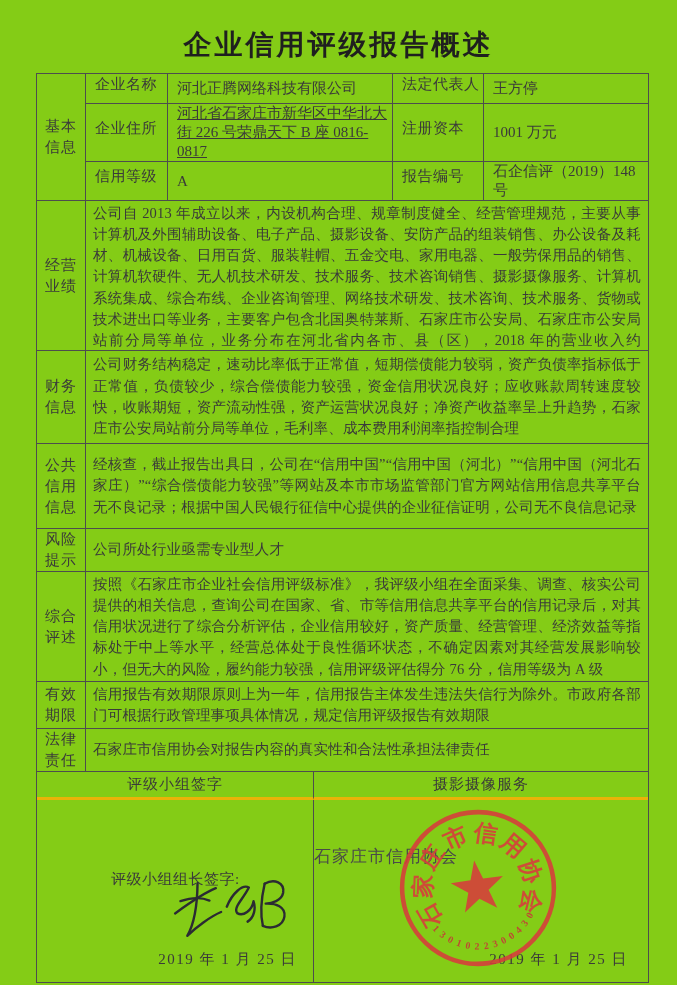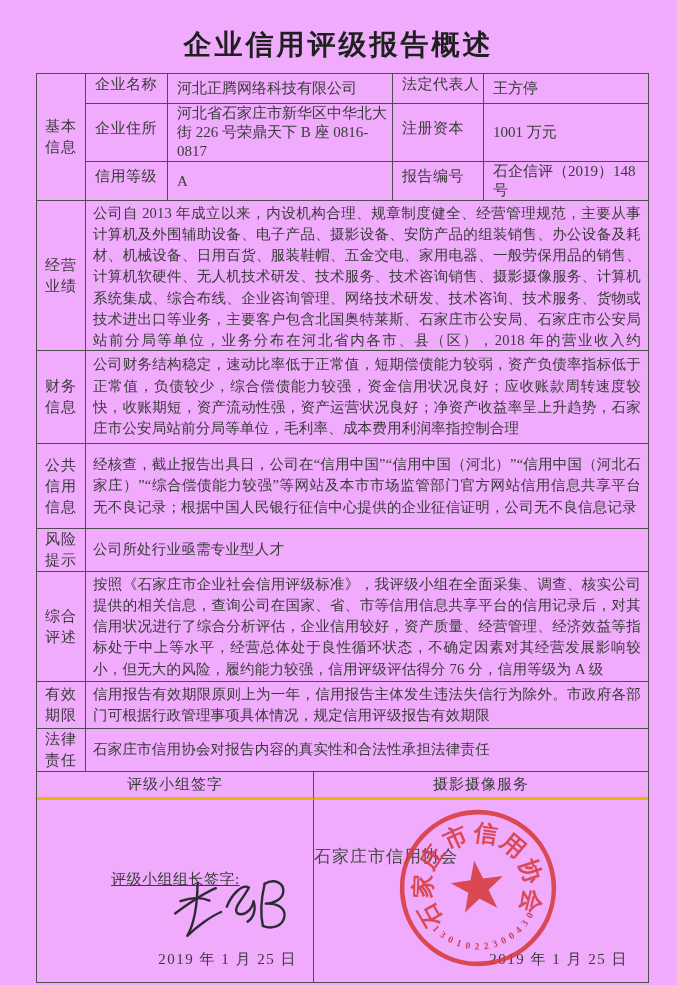--- a/index.html
+++ b/index.html
@@ -4,7 +4,7 @@
 <style>
   html,body{margin:0;padding:0;background:#ffffff;}
   .page{
-    position:relative;width:677px;height:985px;background:#f0abfc;overflow:hidden;
+    position:relative;width:677px;height:985px;background:#84cc16;overflow:hidden;
     font-family:"Liberation Serif","DejaVu Serif",serif;color:#3a3a3a;
   }
   .doc-title{

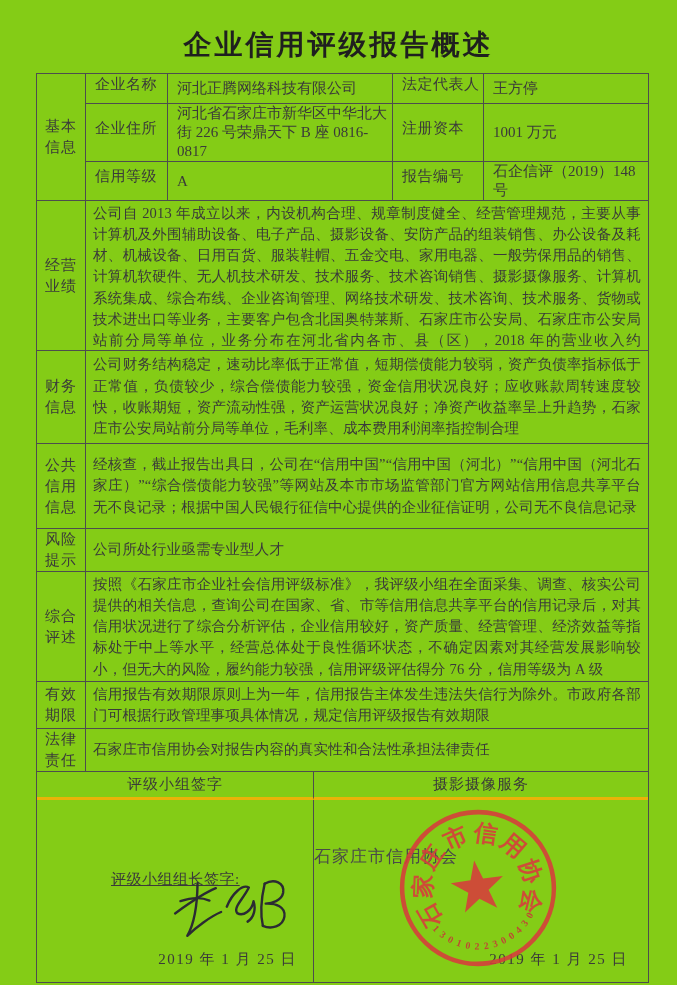--- a/index.html
+++ b/index.html
@@ -25,7 +25,7 @@
   }
   .flabel{padding:0 0 9px 9px;letter-spacing:0.5px;}
   .fval{padding:0 4px 0 9px;}
-  .fval-addr{font-size:14px;line-height:19px;}
+  .fval-addr{font-size:14px;line-height:19px;text-decoration:underline;}
   .content{padding:1px 7px;}
   .ct{
     font-size:14.5px;line-height:21.3px;text-align:justify;

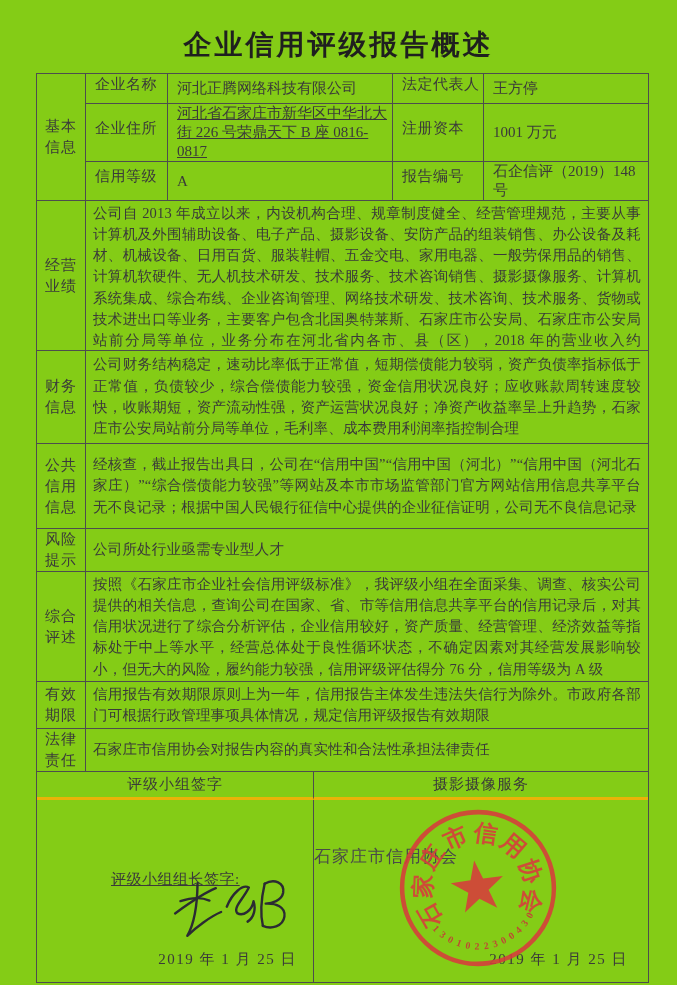--- a/index.html
+++ b/index.html
@@ -42,7 +42,7 @@
   }
   .sg-left{border-right:1px solid #4d4d4d;}
   .sg-b{position:relative;}
-  .sign-label{position:absolute;left:74px;top:70px;font-size:15px;letter-spacing:0.5px;text-decoration:underline;}
+  .sign-label{position:absolute;left:74px;top:70px;font-size:15px;letter-spacing:0.5px;}
   .signature{position:absolute;left:128px;top:74px;transform:rotate(-3deg);}
   .date{position:absolute;bottom:13px;font-size:15px;letter-spacing:1.5px;white-space:nowrap;margin-top:40px;}
   .date-l{right:16px;}

